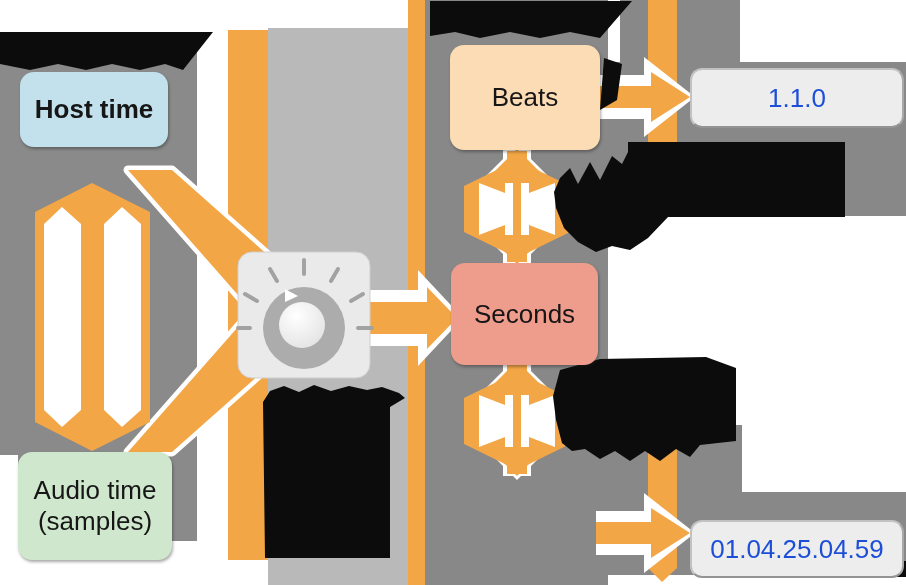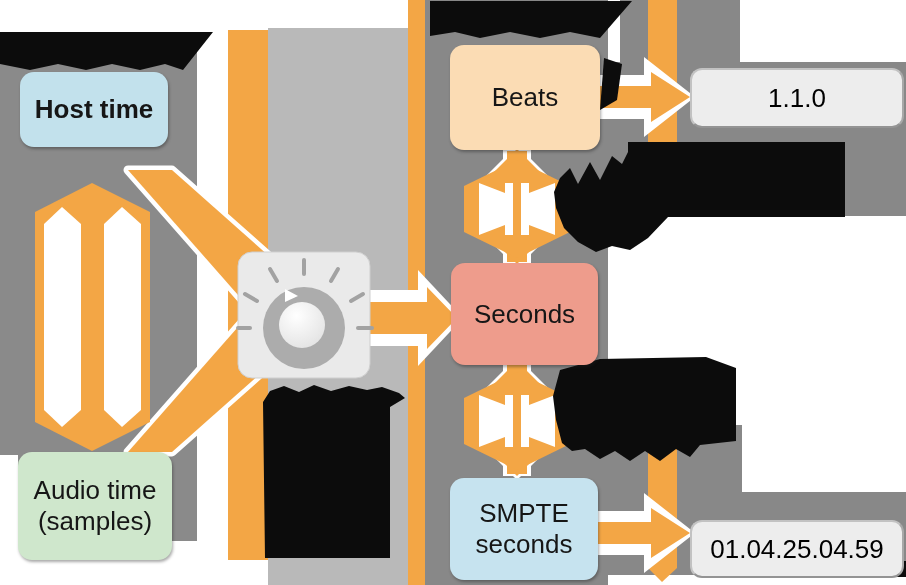--- a/index.html
+++ b/index.html
@@ -20,7 +20,7 @@
   .box-smpte  {left:450px; top:478px; width:148px; height:102px; background:#C6E3EF;}
   .display{
     position:absolute;display:flex;align-items:center;justify-content:center;
-    border-radius:12px;background:#EDEDED;color:#000000;font-size:26px;
+    border-radius:12px;background:#EDEDED;color:#1d4ed8;font-size:26px;
     border:2px solid #C2C2C2;border-bottom-color:#949494;border-right-color:#A8A8A8;
     box-sizing:border-box;
   }

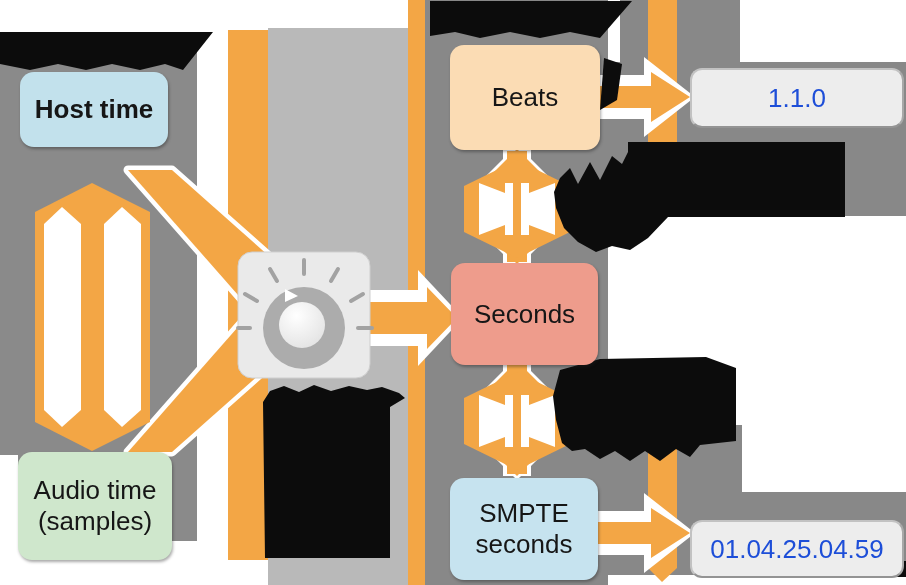--- a/index.html
+++ b/index.html
@@ -155,10 +155,6 @@
   <div class="box box-seconds">
     <span>Seconds</span>
   </div>
-  <div class="box box-smpte">
-    <span>SMPTE
-seconds</span>
-  </div>
 
   <div class="display display-beats">
     <span>1.1.0</span>

